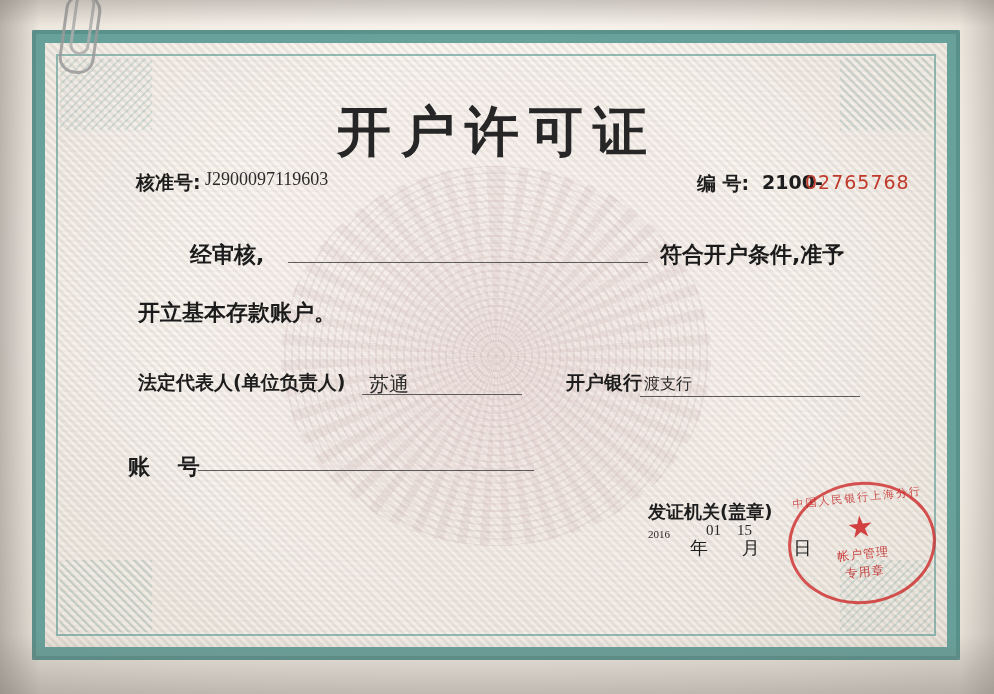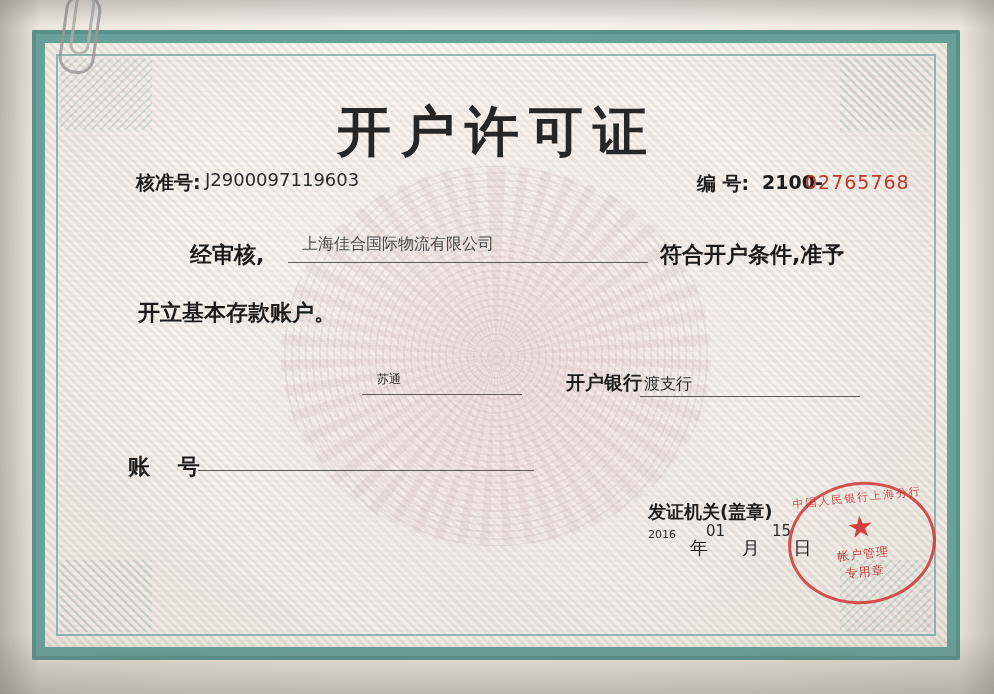--- a/index.html
+++ b/index.html
@@ -169,6 +169,7 @@
   .printed {
     color: #2a2a2a;
     font-size: 17px;
+    font-family: Liberation Serif, serif;
   }
   .ink-red {
     color: #c0392b;

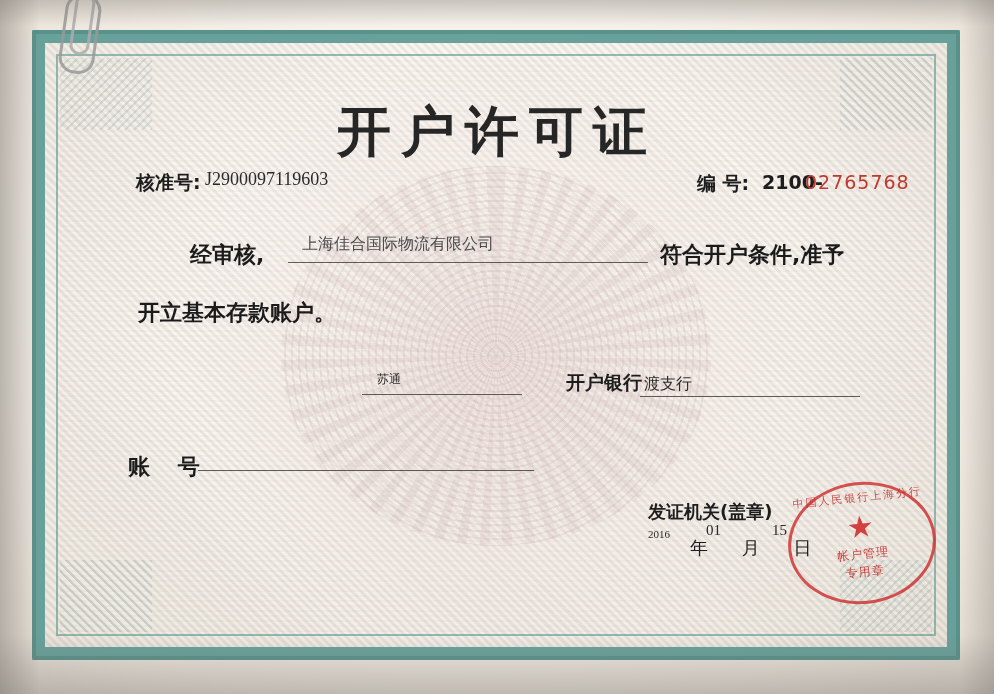--- a/index.html
+++ b/index.html
@@ -256,7 +256,6 @@
     <div class="t ink-red" style="left:805px; top:171px;">02765768</div>
 
     <div class="t label-lg" style="left:190px; top:240px;">经审核,</div>
-    <div class="t printed" style="left:302px; top:234px; font-size:16px; color:#4a4a4a;">上海佳合国际物流有限公司</div>
     <div class="rule" style="left:288px; top:262px; width:360px;"></div>
     <div class="t label-lg" style="left:660px; top:240px;">符合开户条件,准予</div>
 

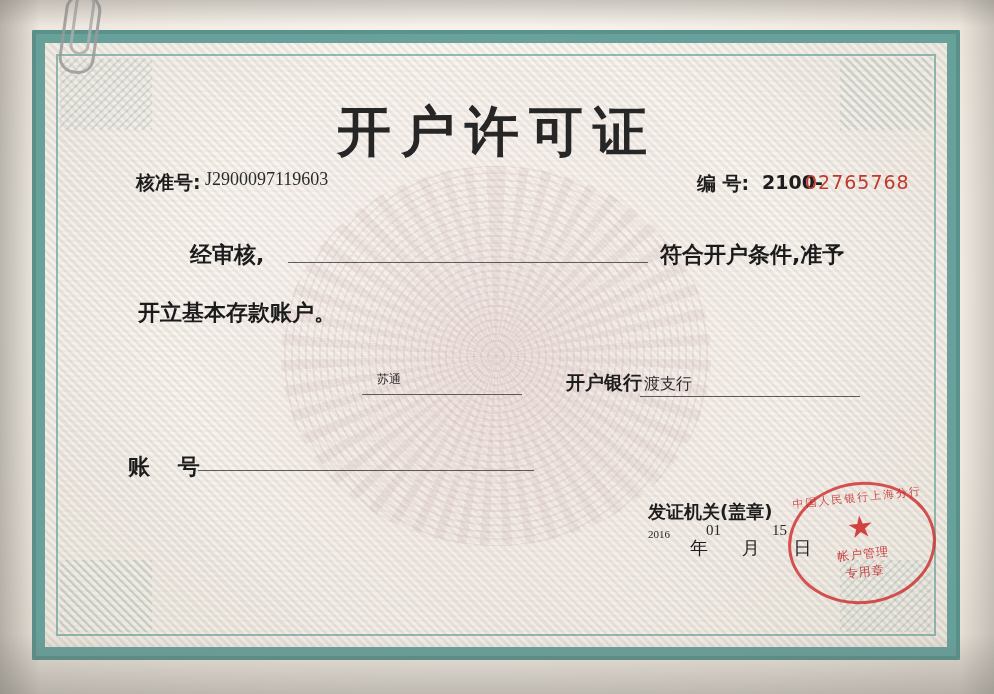--- a/index.html
+++ b/index.html
@@ -261,6 +261,7 @@
 
     <div class="t label-lg" style="left:138px; top:298px;">开立基本存款账户。</div>
 
+    <div class="t label" style="left:138px; top:370px;">法定代表人(单位负责人)</div>
     <div class="t printed" style="left:369px; top:371px; font-size:12px;margin-left:8px;">苏通</div>
     <div class="rule" style="left:362px; top:394px; width:160px;"></div>
 

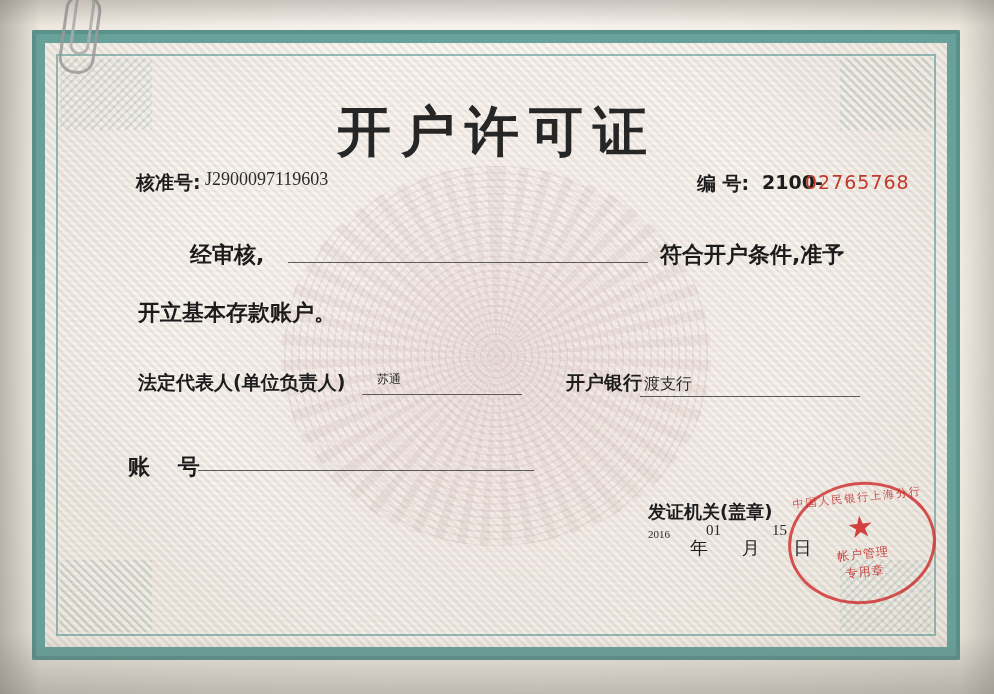--- a/index.html
+++ b/index.html
@@ -262,7 +262,7 @@
     <div class="t label-lg" style="left:138px; top:298px;">开立基本存款账户。</div>
 
     <div class="t label" style="left:138px; top:370px;">法定代表人(单位负责人)</div>
-    <div class="t printed" style="left:369px; top:371px; font-size:12px;margin-left:8px;">苏通</div>
+    <div class="t printed" style="left:369px; top:371px; font-size:20px;">苏通</div>
     <div class="rule" style="left:362px; top:394px; width:160px;"></div>
 
     <div class="t label" style="left:566px; top:370px;">开户银行</div>

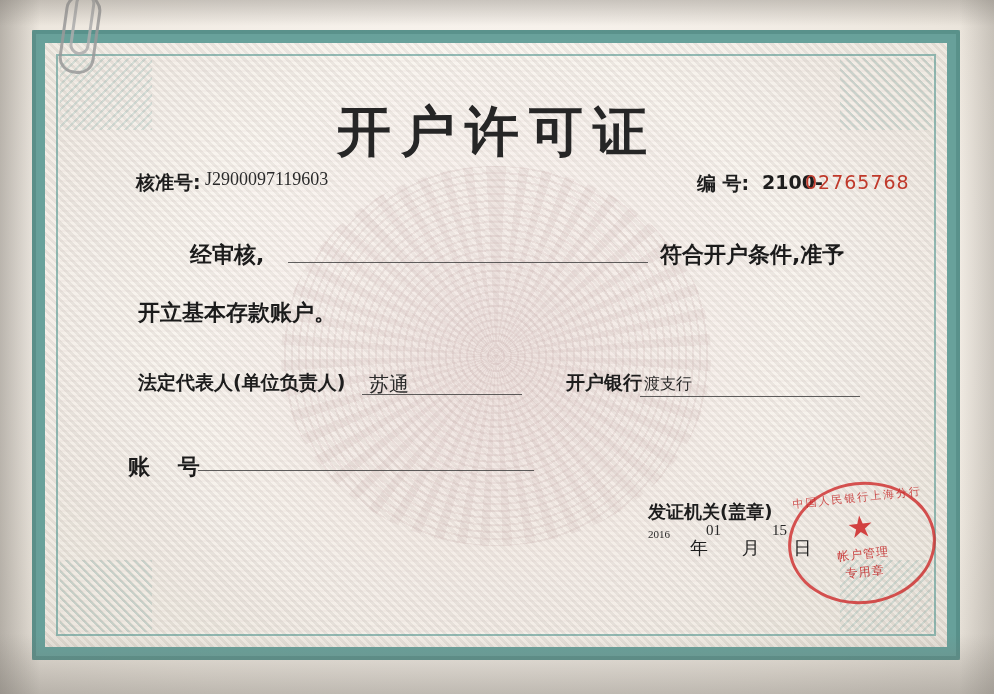--- a/index.html
+++ b/index.html
@@ -275,7 +275,7 @@
     <div class="t label" style="left:648px; top:500px; font-size:18px;">发证机关(盖章)</div>
     <div class="t printed" style="left:648px; top:528px; font-size:11px;">2016</div>
     <div class="t printed" style="left:706px; top:522px; font-size:15px;text-align:right;">01</div>
-    <div class="t printed" style="left:772px; top:522px; font-size:15px;">15</div>
+    <div class="t printed" style="left:737px; top:522px; font-size:15px;">15</div>
     <div class="t label" style="left:690px; top:536px; font-size:18px; font-weight:normal; letter-spacing:14px;">年 月 日</div>
 
   </div>

